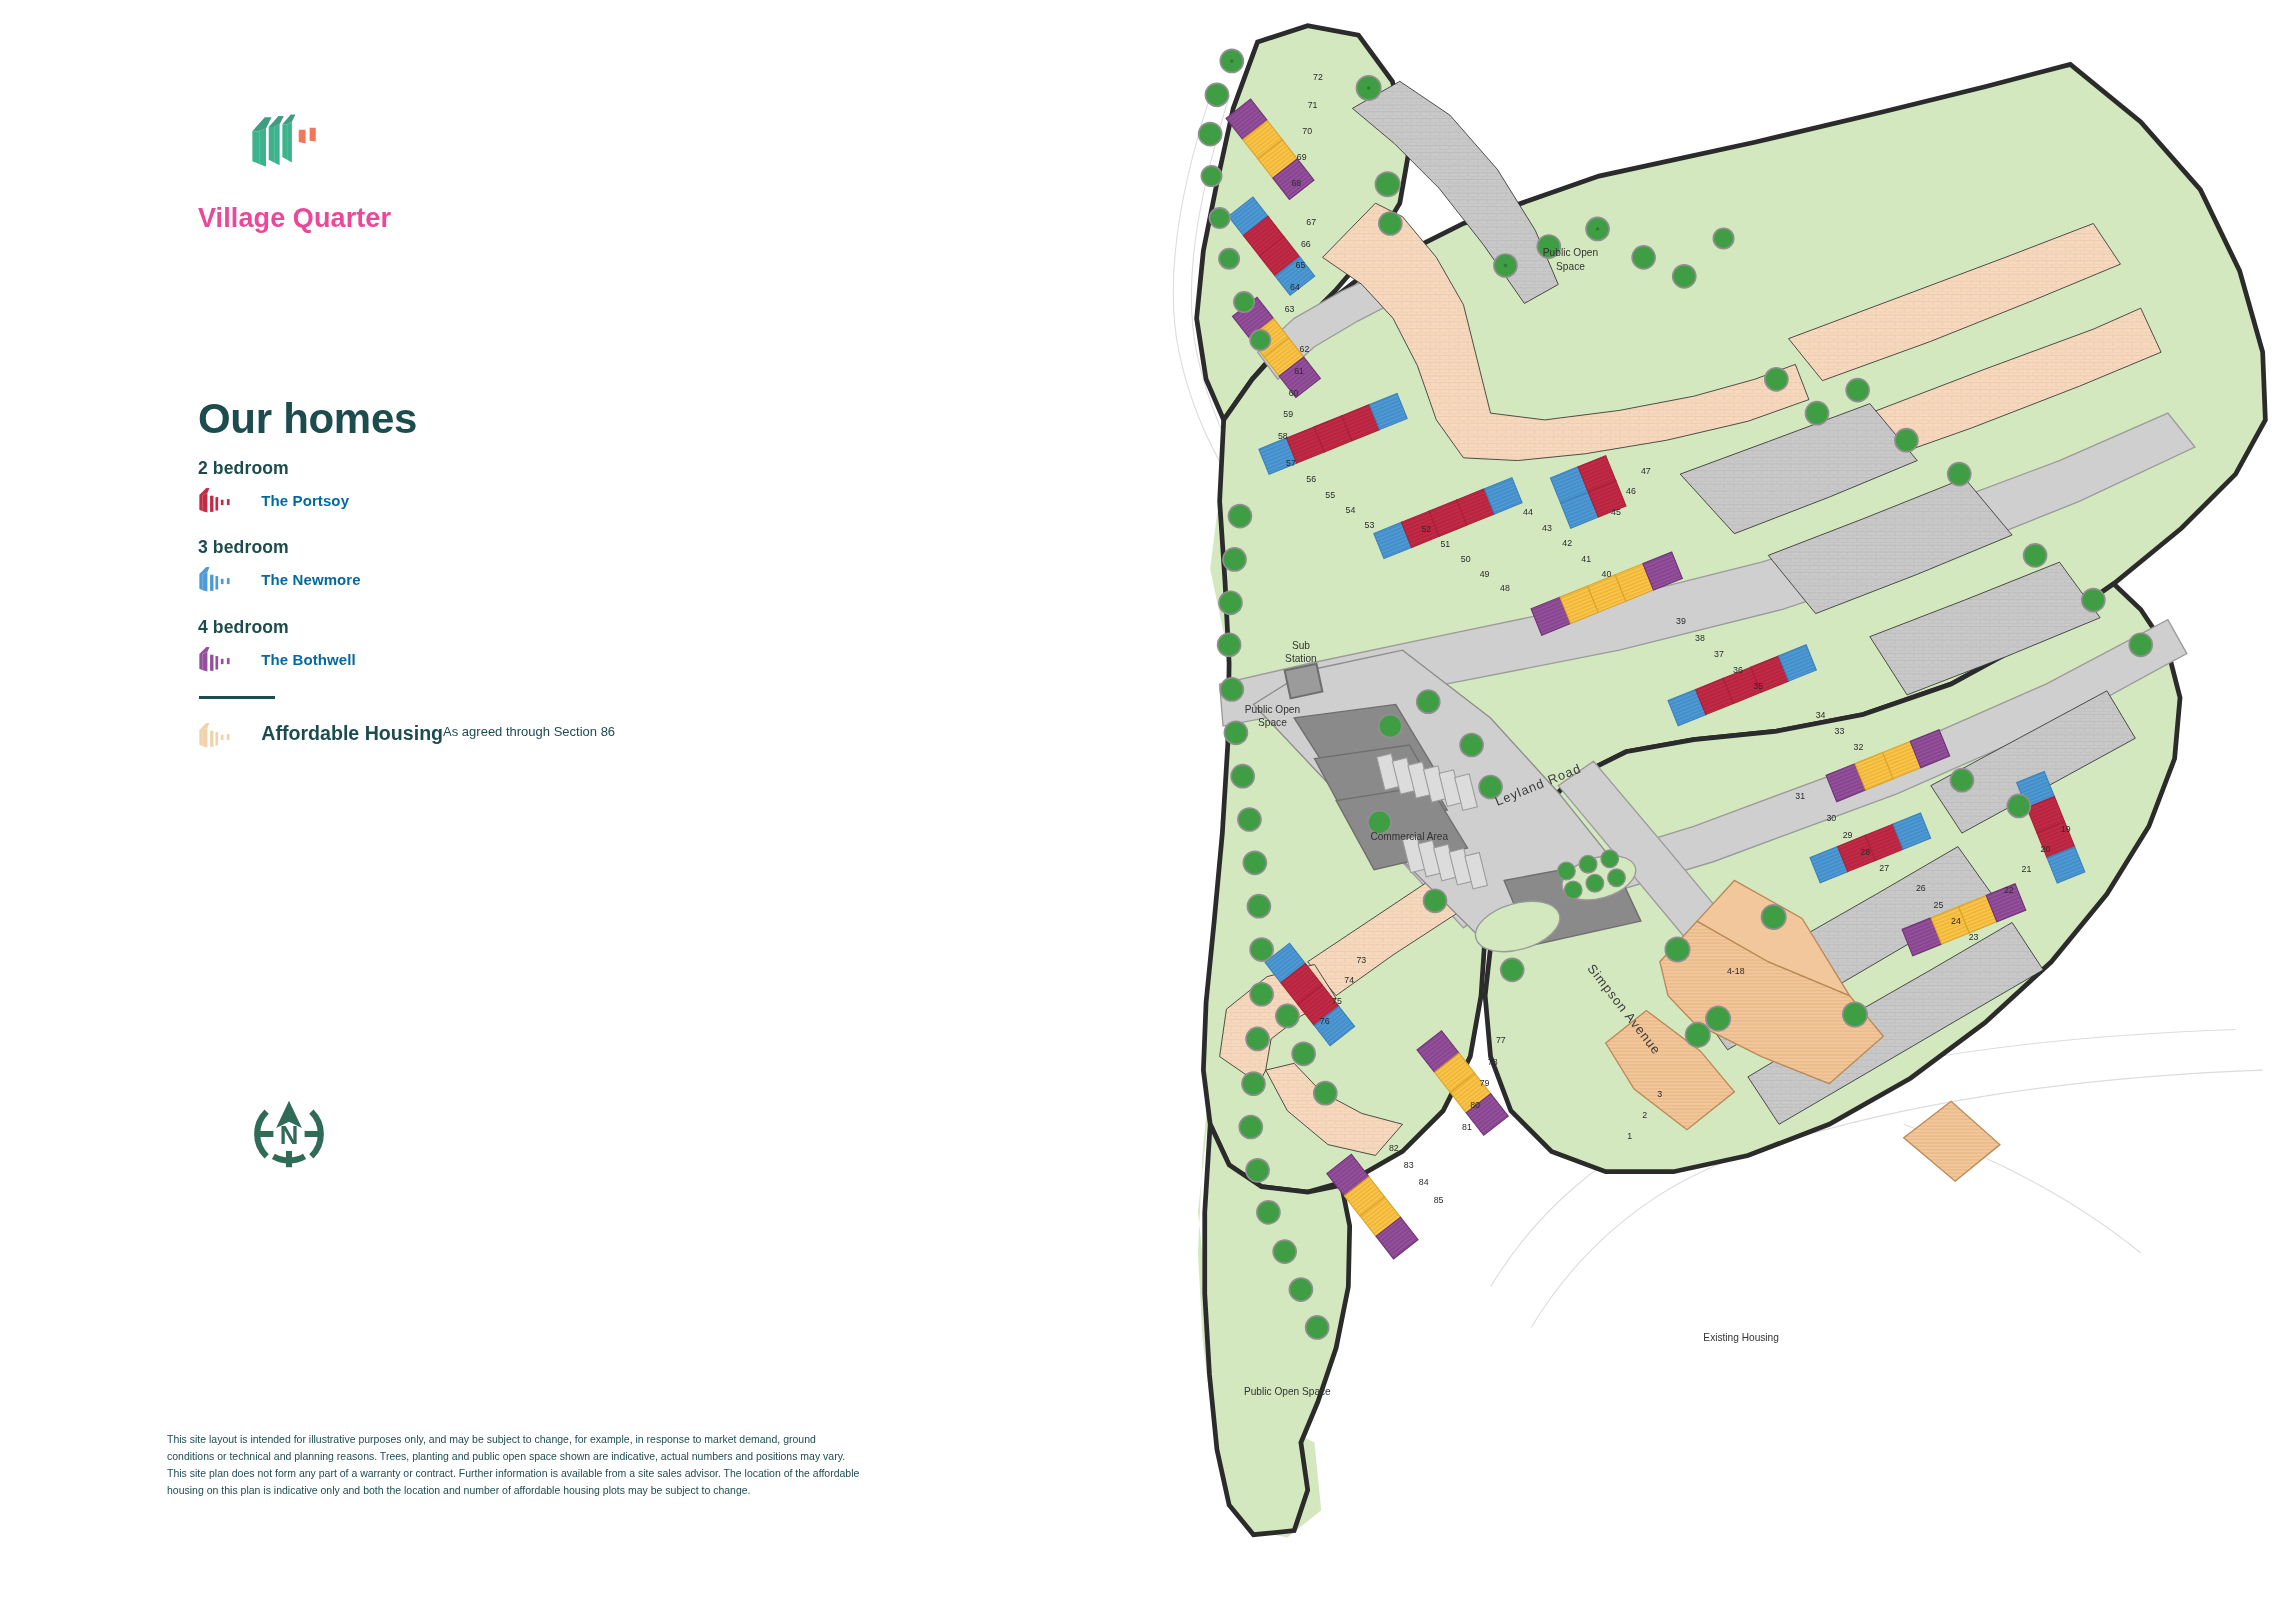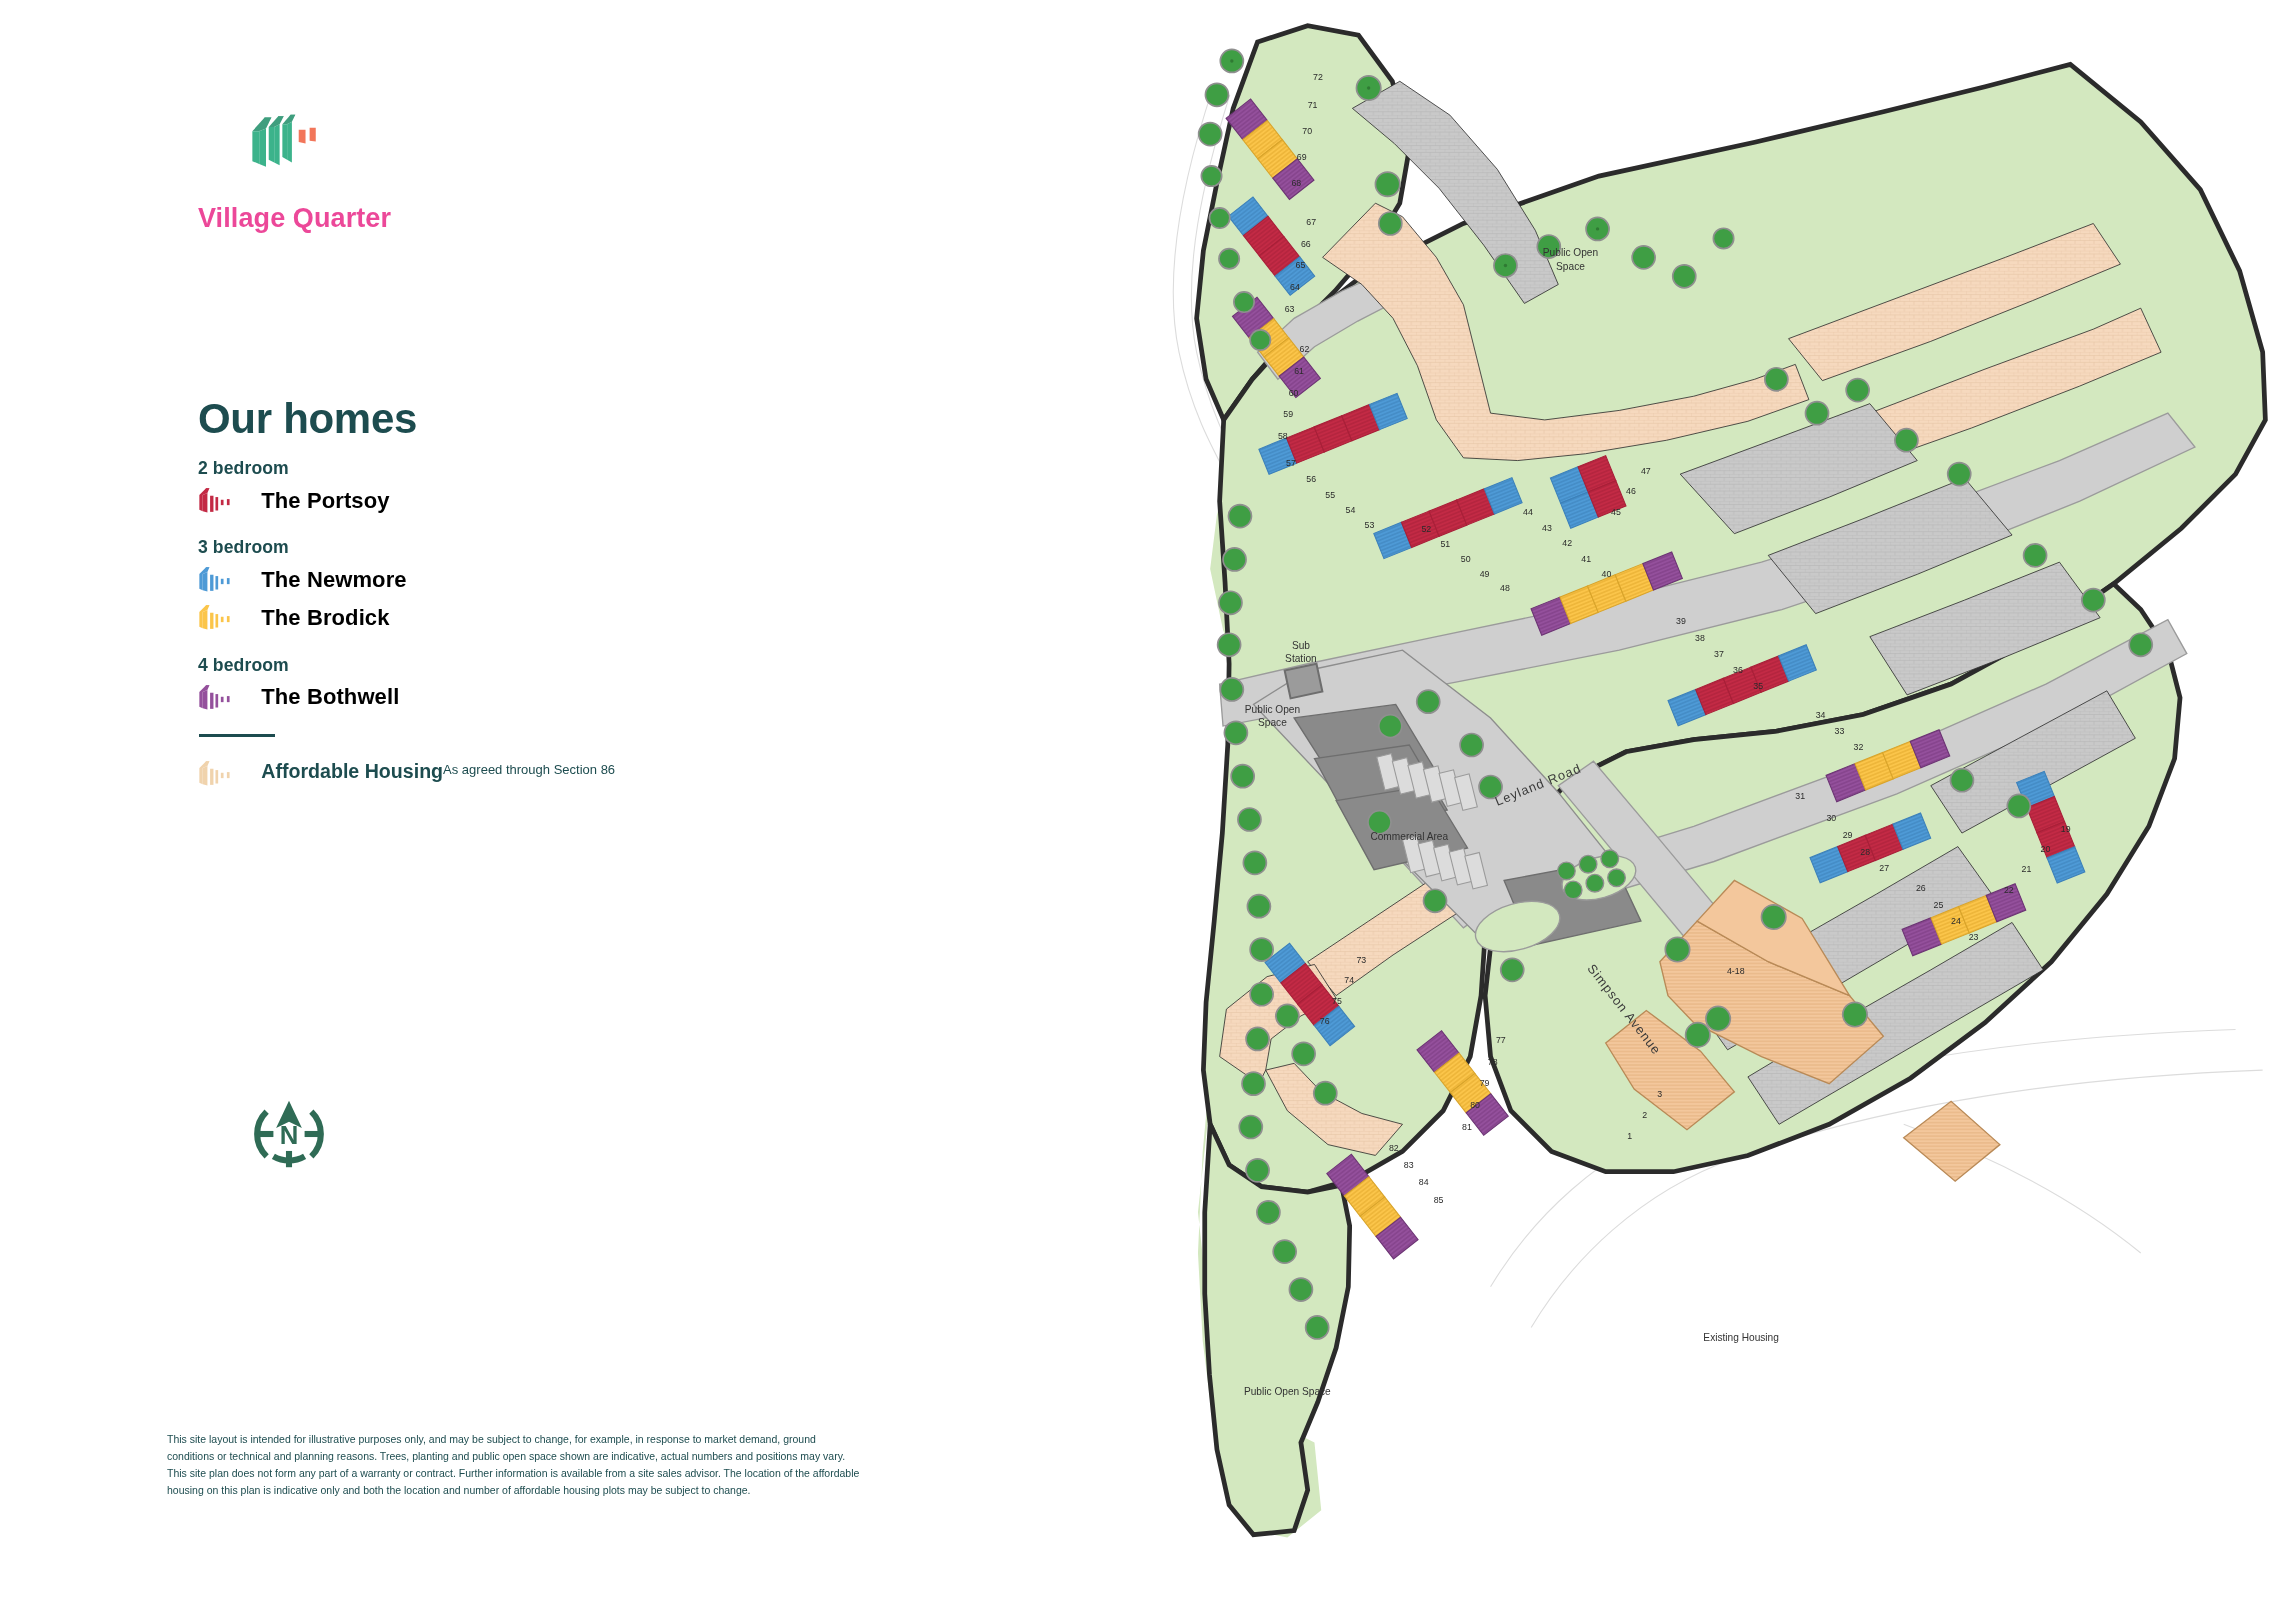--- a/index.html
+++ b/index.html
@@ -35,7 +35,7 @@
   .bed-group{margin-bottom:17.6px;}
   .legend-row{display:flex;align-items:center;height:38px;}
   .legend-icon{width:43px;height:27px;margin-right:20.3px;flex:0 0 43px;}
-  .legend-label{font-size:22px;font-weight:700;color:#000000;letter-spacing:0.1px;text-align:center;}
+  .legend-label{font-size:15px;font-weight:700;color:#0369a1;letter-spacing:0.1px;text-align:center;}
 
   .legend-divider{
     width:76px;height:2.7px;background:#1d4c4f;margin:15px 0 23px 1.4px;

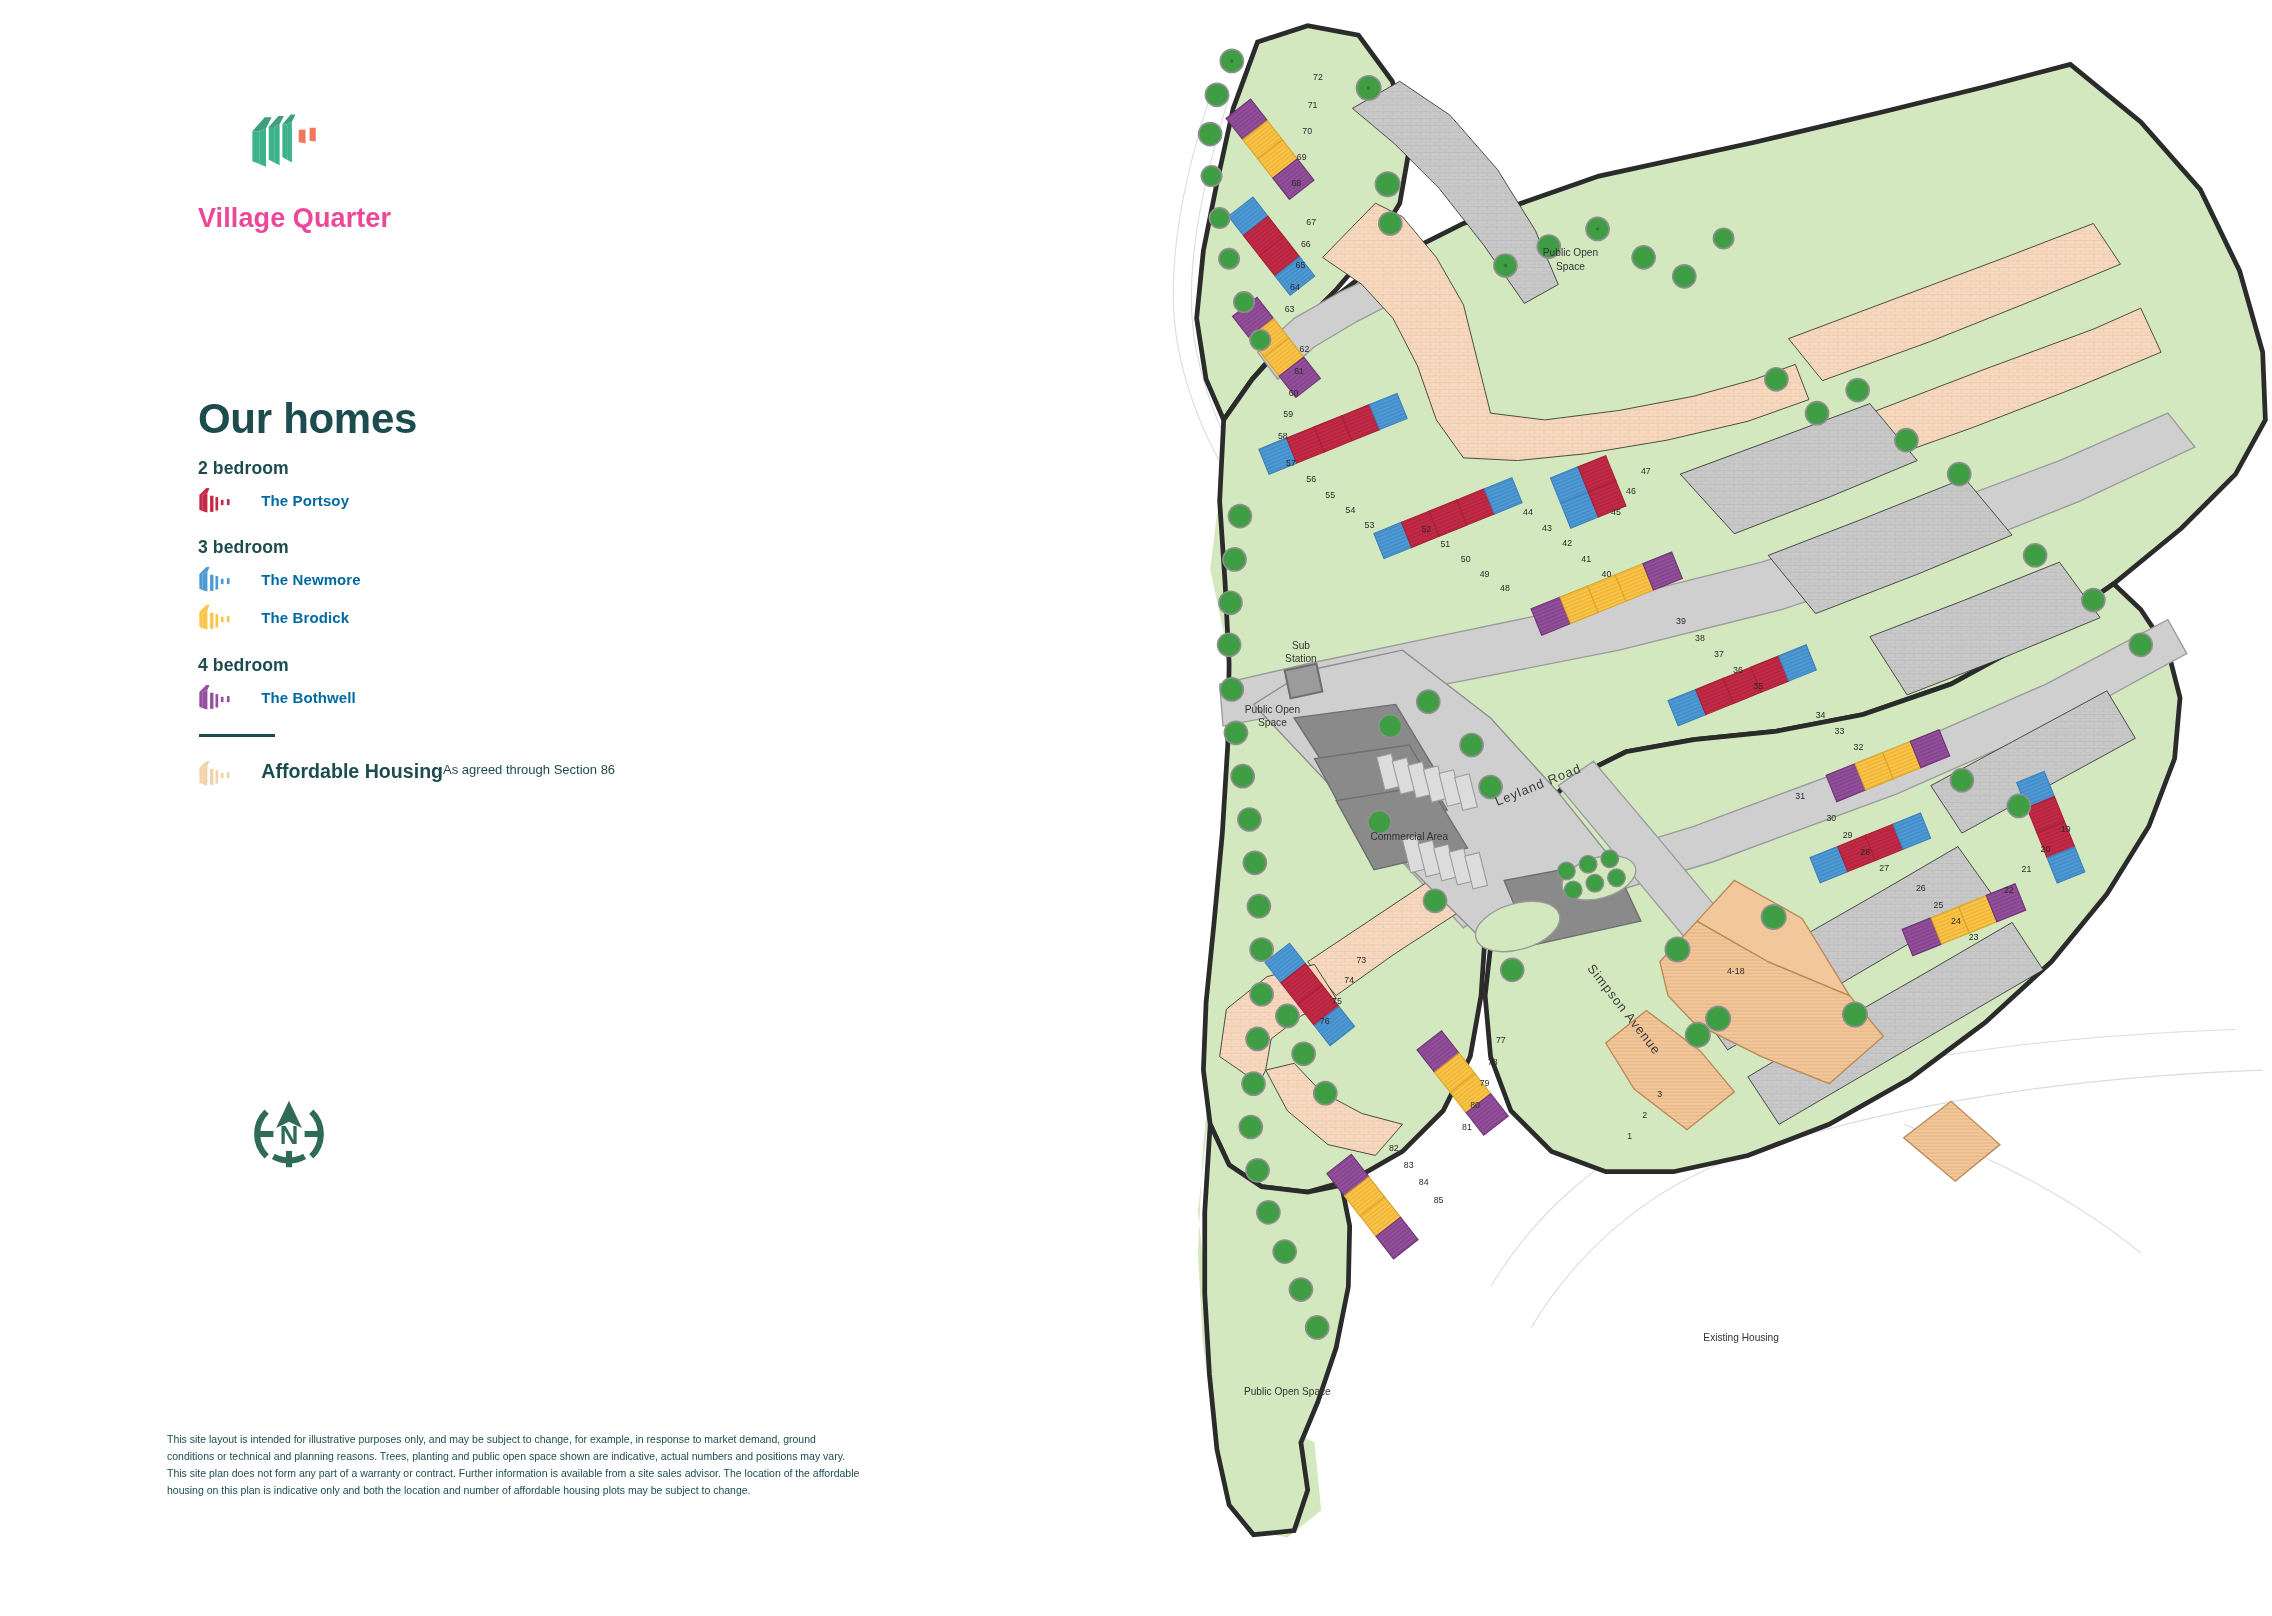--- a/index.html
+++ b/index.html
@@ -126,21 +126,6 @@
             </svg>
           </span>
           <span class="legend-label">The Newmore</span>
-        </div>
-        <div class="legend-row">
-          <span class="legend-icon">
-            <svg viewBox="0 0 64 40" xmlns="http://www.w3.org/2000/svg">
-              <polygon points="2,12 12,2 17,2 7,12" fill="#fbc54a"></polygon>
-              <polygon points="2,12 7,12 7,36 2,34" fill="#fbc54a"></polygon>
-              <polygon points="7,12 7,36 14,38 14,9" fill="#fbc54a"></polygon>
-              <polygon points="12,2 17,2 14,9 7,12" fill="#fbc54a"></polygon>
-              <rect x="18" y="13" width="5" height="24" fill="#fbc54a"></rect>
-              <rect x="26" y="15" width="4" height="20" fill="#fbc54a"></rect>
-              <rect x="34" y="19" width="4" height="8" fill="#fbc54a"></rect>
-              <rect x="43" y="18" width="4" height="9" fill="#fbc54a"></rect>
-            </svg>
-          </span>
-          <span class="legend-label">The Brodick</span>
         </div>
       </div>
 

